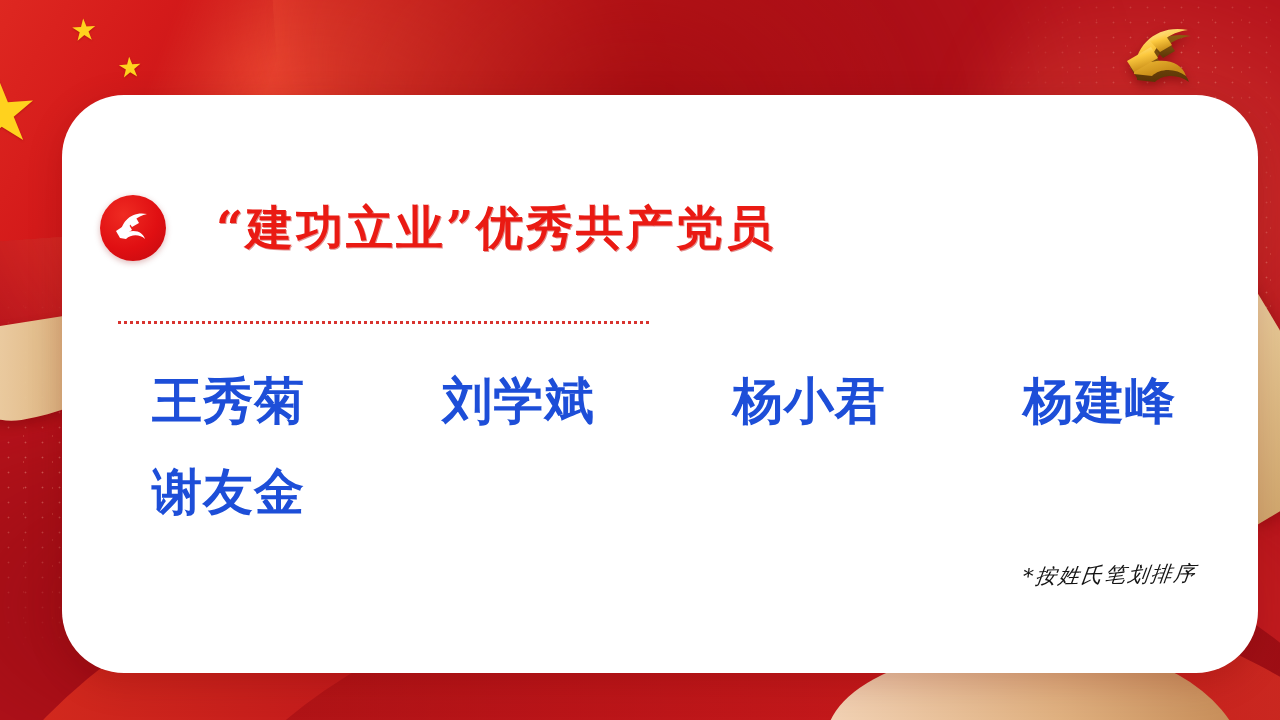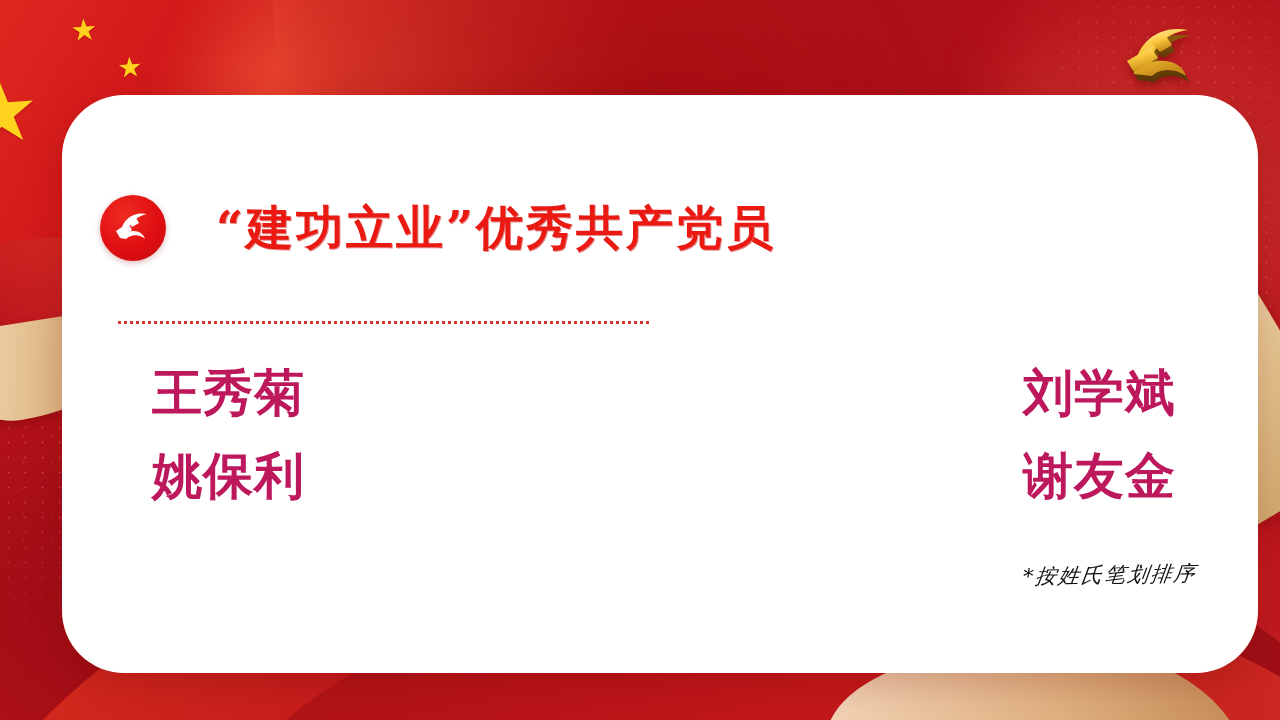--- a/index.html
+++ b/index.html
@@ -124,12 +124,13 @@
   .name-row{display:flex;justify-content:space-between;align-items:baseline;
     padding:0 34px 0 34px;margin-bottom:16px;}
   .name{
-    color:#be185d;
+    color:#1d4ed8;
     font-family:"DejaVu Serif","Liberation Serif",serif;
     font-weight:bold;
     font-size:50px;
     letter-spacing:1px;
     white-space:nowrap;
+    margin-top:8px;
   }
   .name .gap{display:inline-block;width:28px;}
 

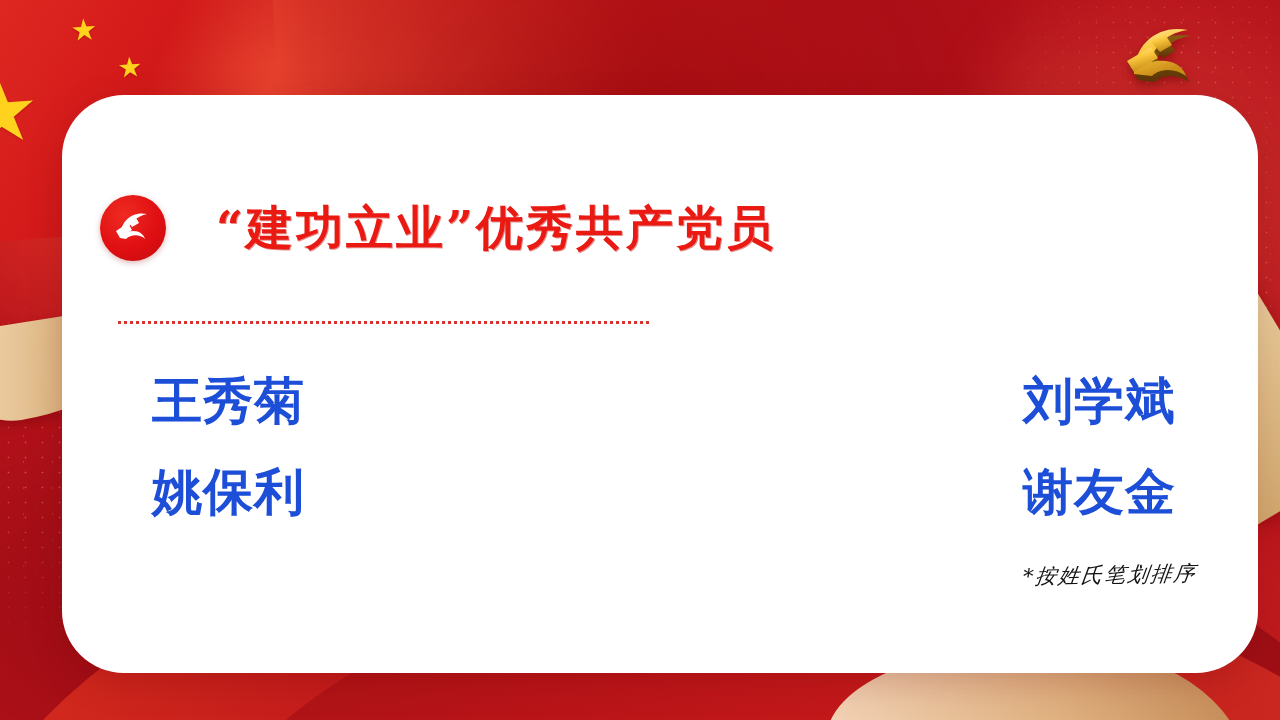--- a/index.html
+++ b/index.html
@@ -217,6 +217,7 @@
       <div class="name-row">
         <span class="name"><span>王</span><span>秀菊</span></span>
         <span class="name"><span>刘</span><span>学斌</span></span>
+        <span class="name"><span>杨</span><span>小君</span></span>
       </div>
       <div class="name-row">
         <span class="name"><span>姚</span><span>保利</span></span>

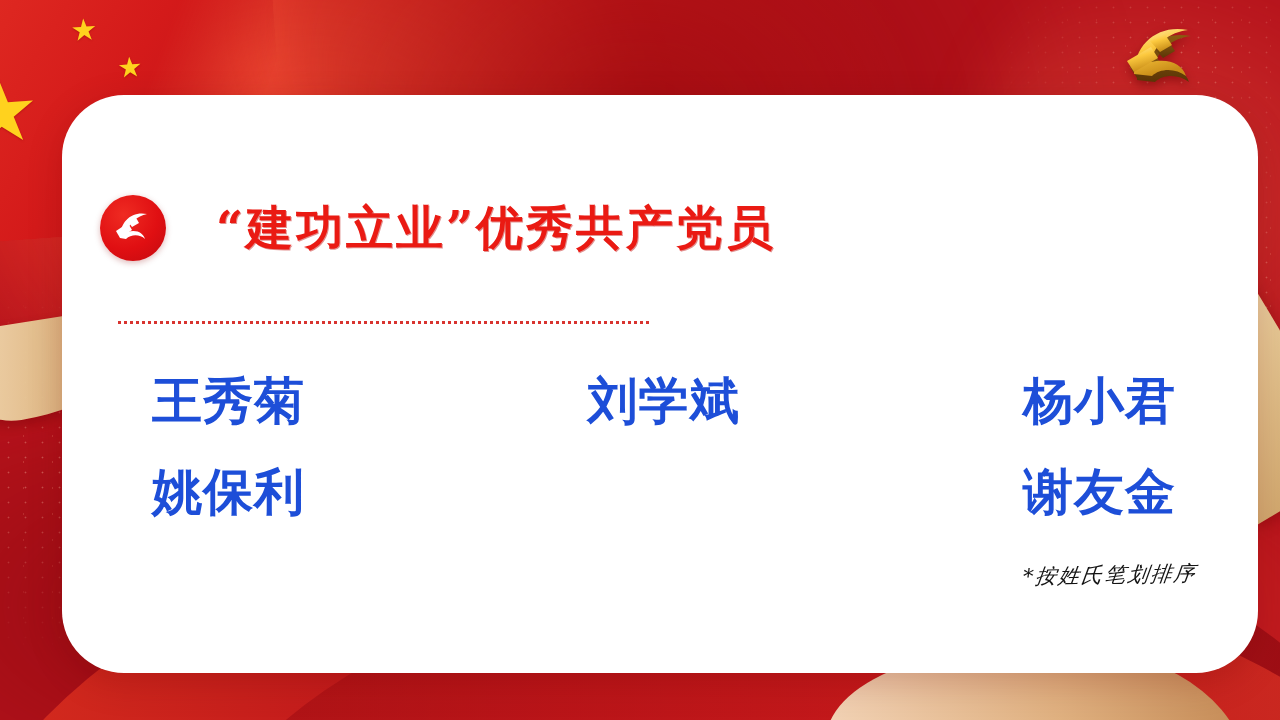--- a/index.html
+++ b/index.html
@@ -218,6 +218,7 @@
         <span class="name"><span>王</span><span>秀菊</span></span>
         <span class="name"><span>刘</span><span>学斌</span></span>
         <span class="name"><span>杨</span><span>小君</span></span>
+        <span class="name"><span>杨</span><span>建峰</span></span>
       </div>
       <div class="name-row">
         <span class="name"><span>姚</span><span>保利</span></span>

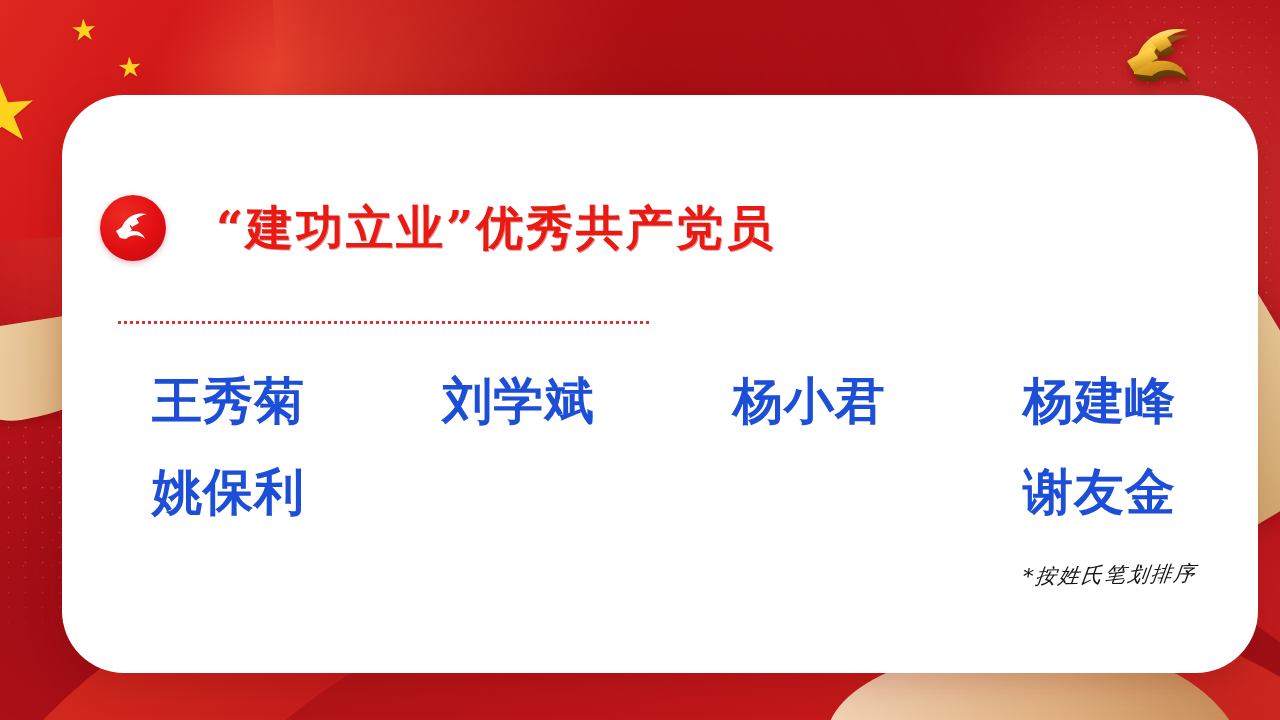--- a/index.html
+++ b/index.html
@@ -221,7 +221,6 @@
         <span class="name"><span>杨</span><span>建峰</span></span>
       </div>
       <div class="name-row">
-        <span class="name"><span>姚</span><span>保利</span></span>
         <span class="name"><span>谢</span><span>友金</span></span>
       </div>
     </div>

